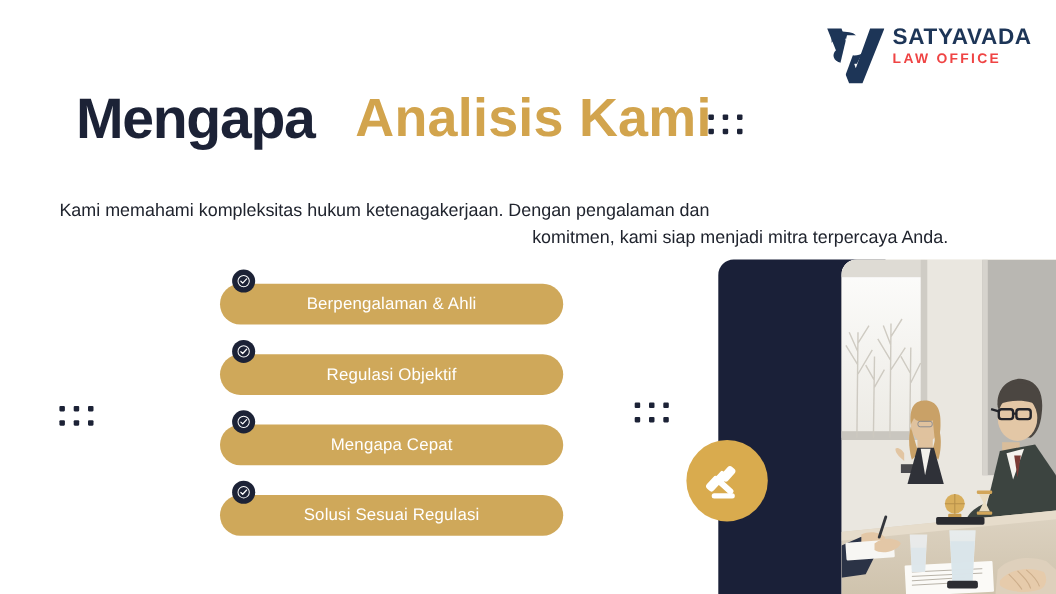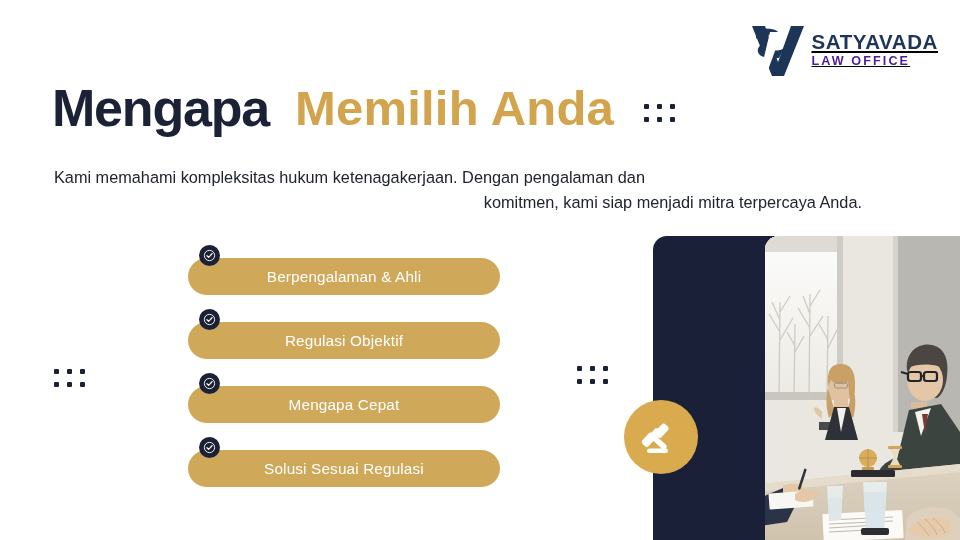--- a/index.html
+++ b/index.html
@@ -22,9 +22,7 @@
     position: absolute;
     top: 22px; right: 22px;
     display: flex;
-    align-items: center;
     gap: 7px;
-    text-decoration: underline;
   }
   .logo-mark { width: 56px; height: 54px; display: block; }
   .logo-text { line-height: 1; padding-top: 2px; }

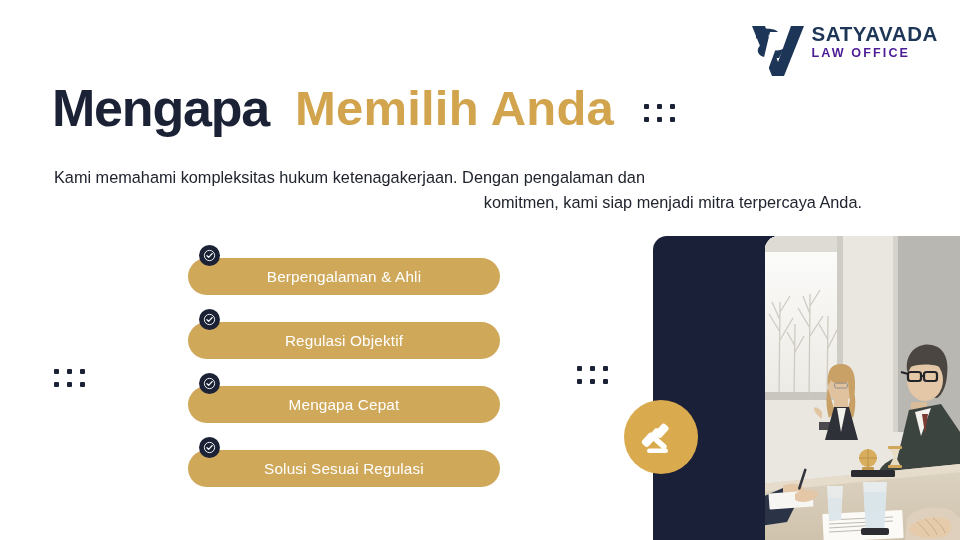--- a/index.html
+++ b/index.html
@@ -37,7 +37,7 @@
     font-size: 12.6px;
     font-weight: 700;
     letter-spacing: 2.1px;
-    color: #4c1d95;
+    color: #ef4444;
     display: block;
     margin-top: 2px;
   }

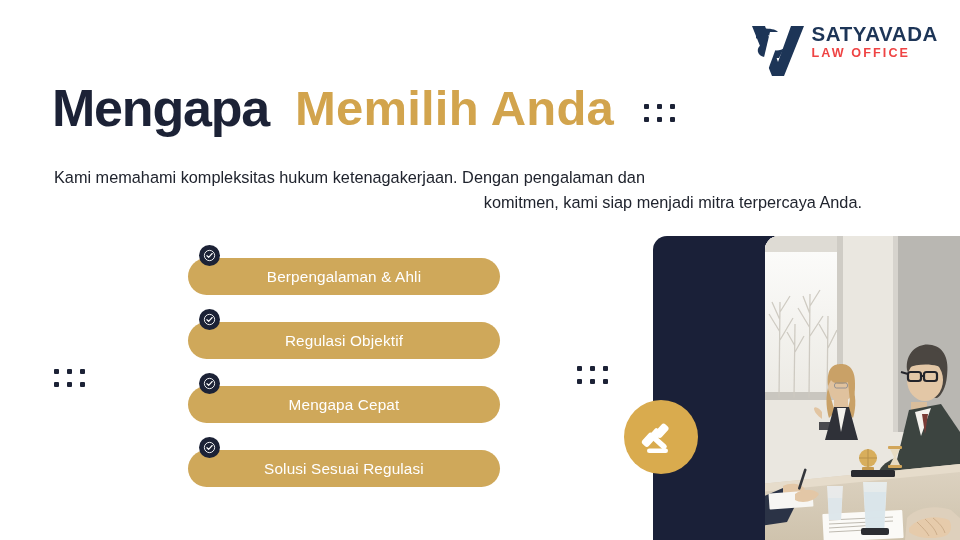--- a/index.html
+++ b/index.html
@@ -45,10 +45,10 @@
   
   .heading {
     position: absolute;
-    left: 52px; top: 78px;
+    left: 69px; top: 78px;
     display: flex;
     align-items: center;
-    gap: 4px;
+    gap: 15px;
     white-space: nowrap;
   }
   .heading-main {

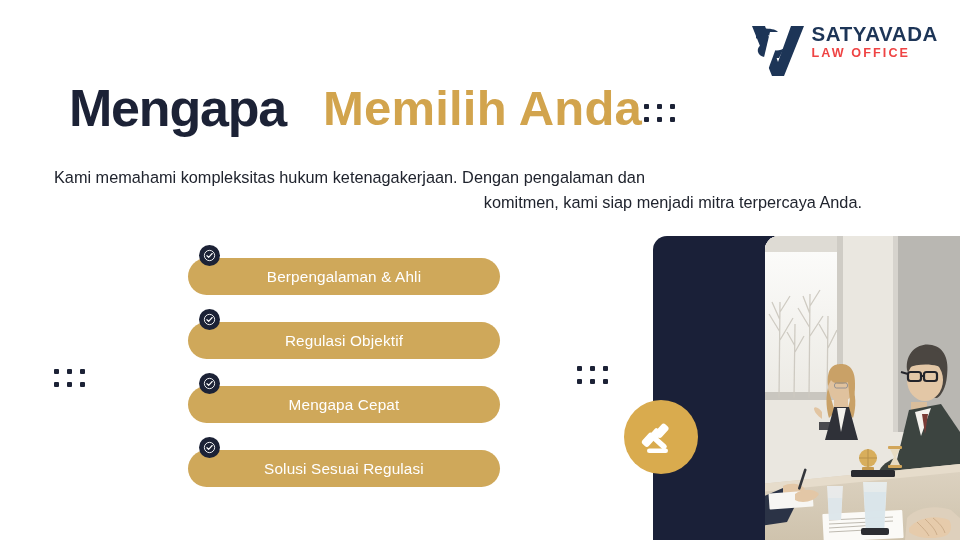--- a/index.html
+++ b/index.html
@@ -189,7 +189,7 @@
 
   <div class="heading">
     <span class="heading-main">Mengapa</span>
-    <span class="heading-accent">Memilih Anda</span>
+    <span class="heading-accent">Analisis Kami</span>
   </div>
 
   <div class="dots dots-title">

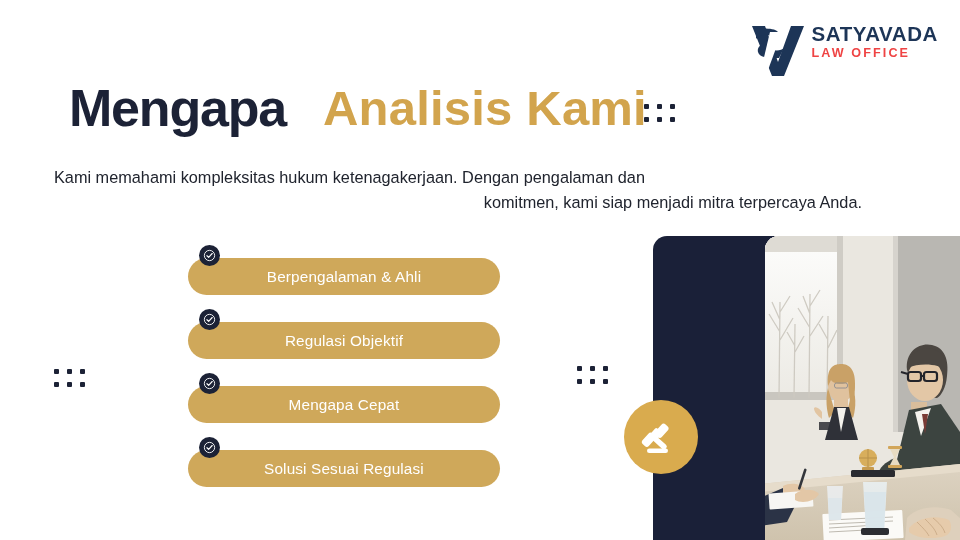--- a/index.html
+++ b/index.html
@@ -86,7 +86,7 @@
   
   .intro {
     position: absolute;
-    left: 54px; top: 165px;
+    left: 54px; top: 179px;
     width: 808px;
     font-size: 16.3px;
     line-height: 1.55;

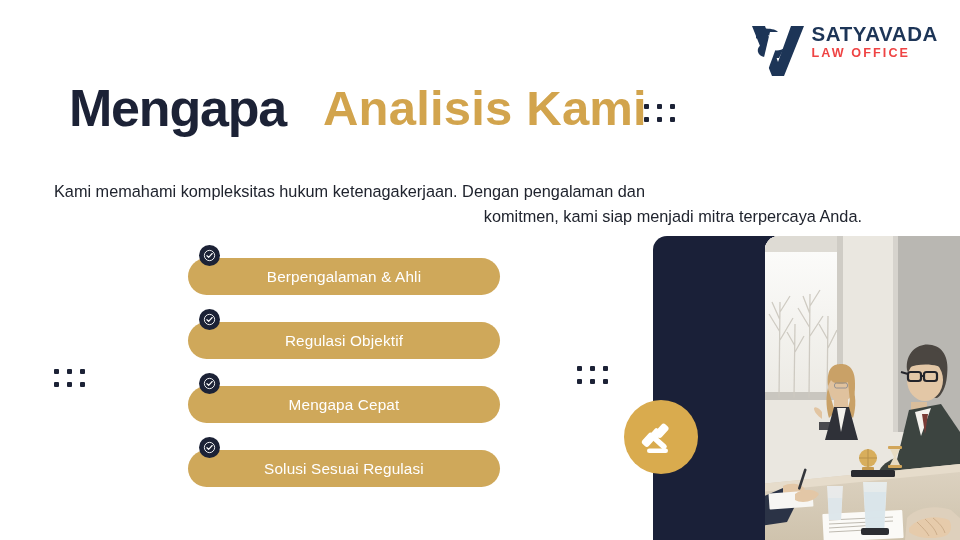--- a/index.html
+++ b/index.html
@@ -98,7 +98,7 @@
   
   .features {
     position: absolute;
-    left: 188px; top: 258px;
+    left: 200px; top: 258px;
     width: 312px;
   }
   .feature {

